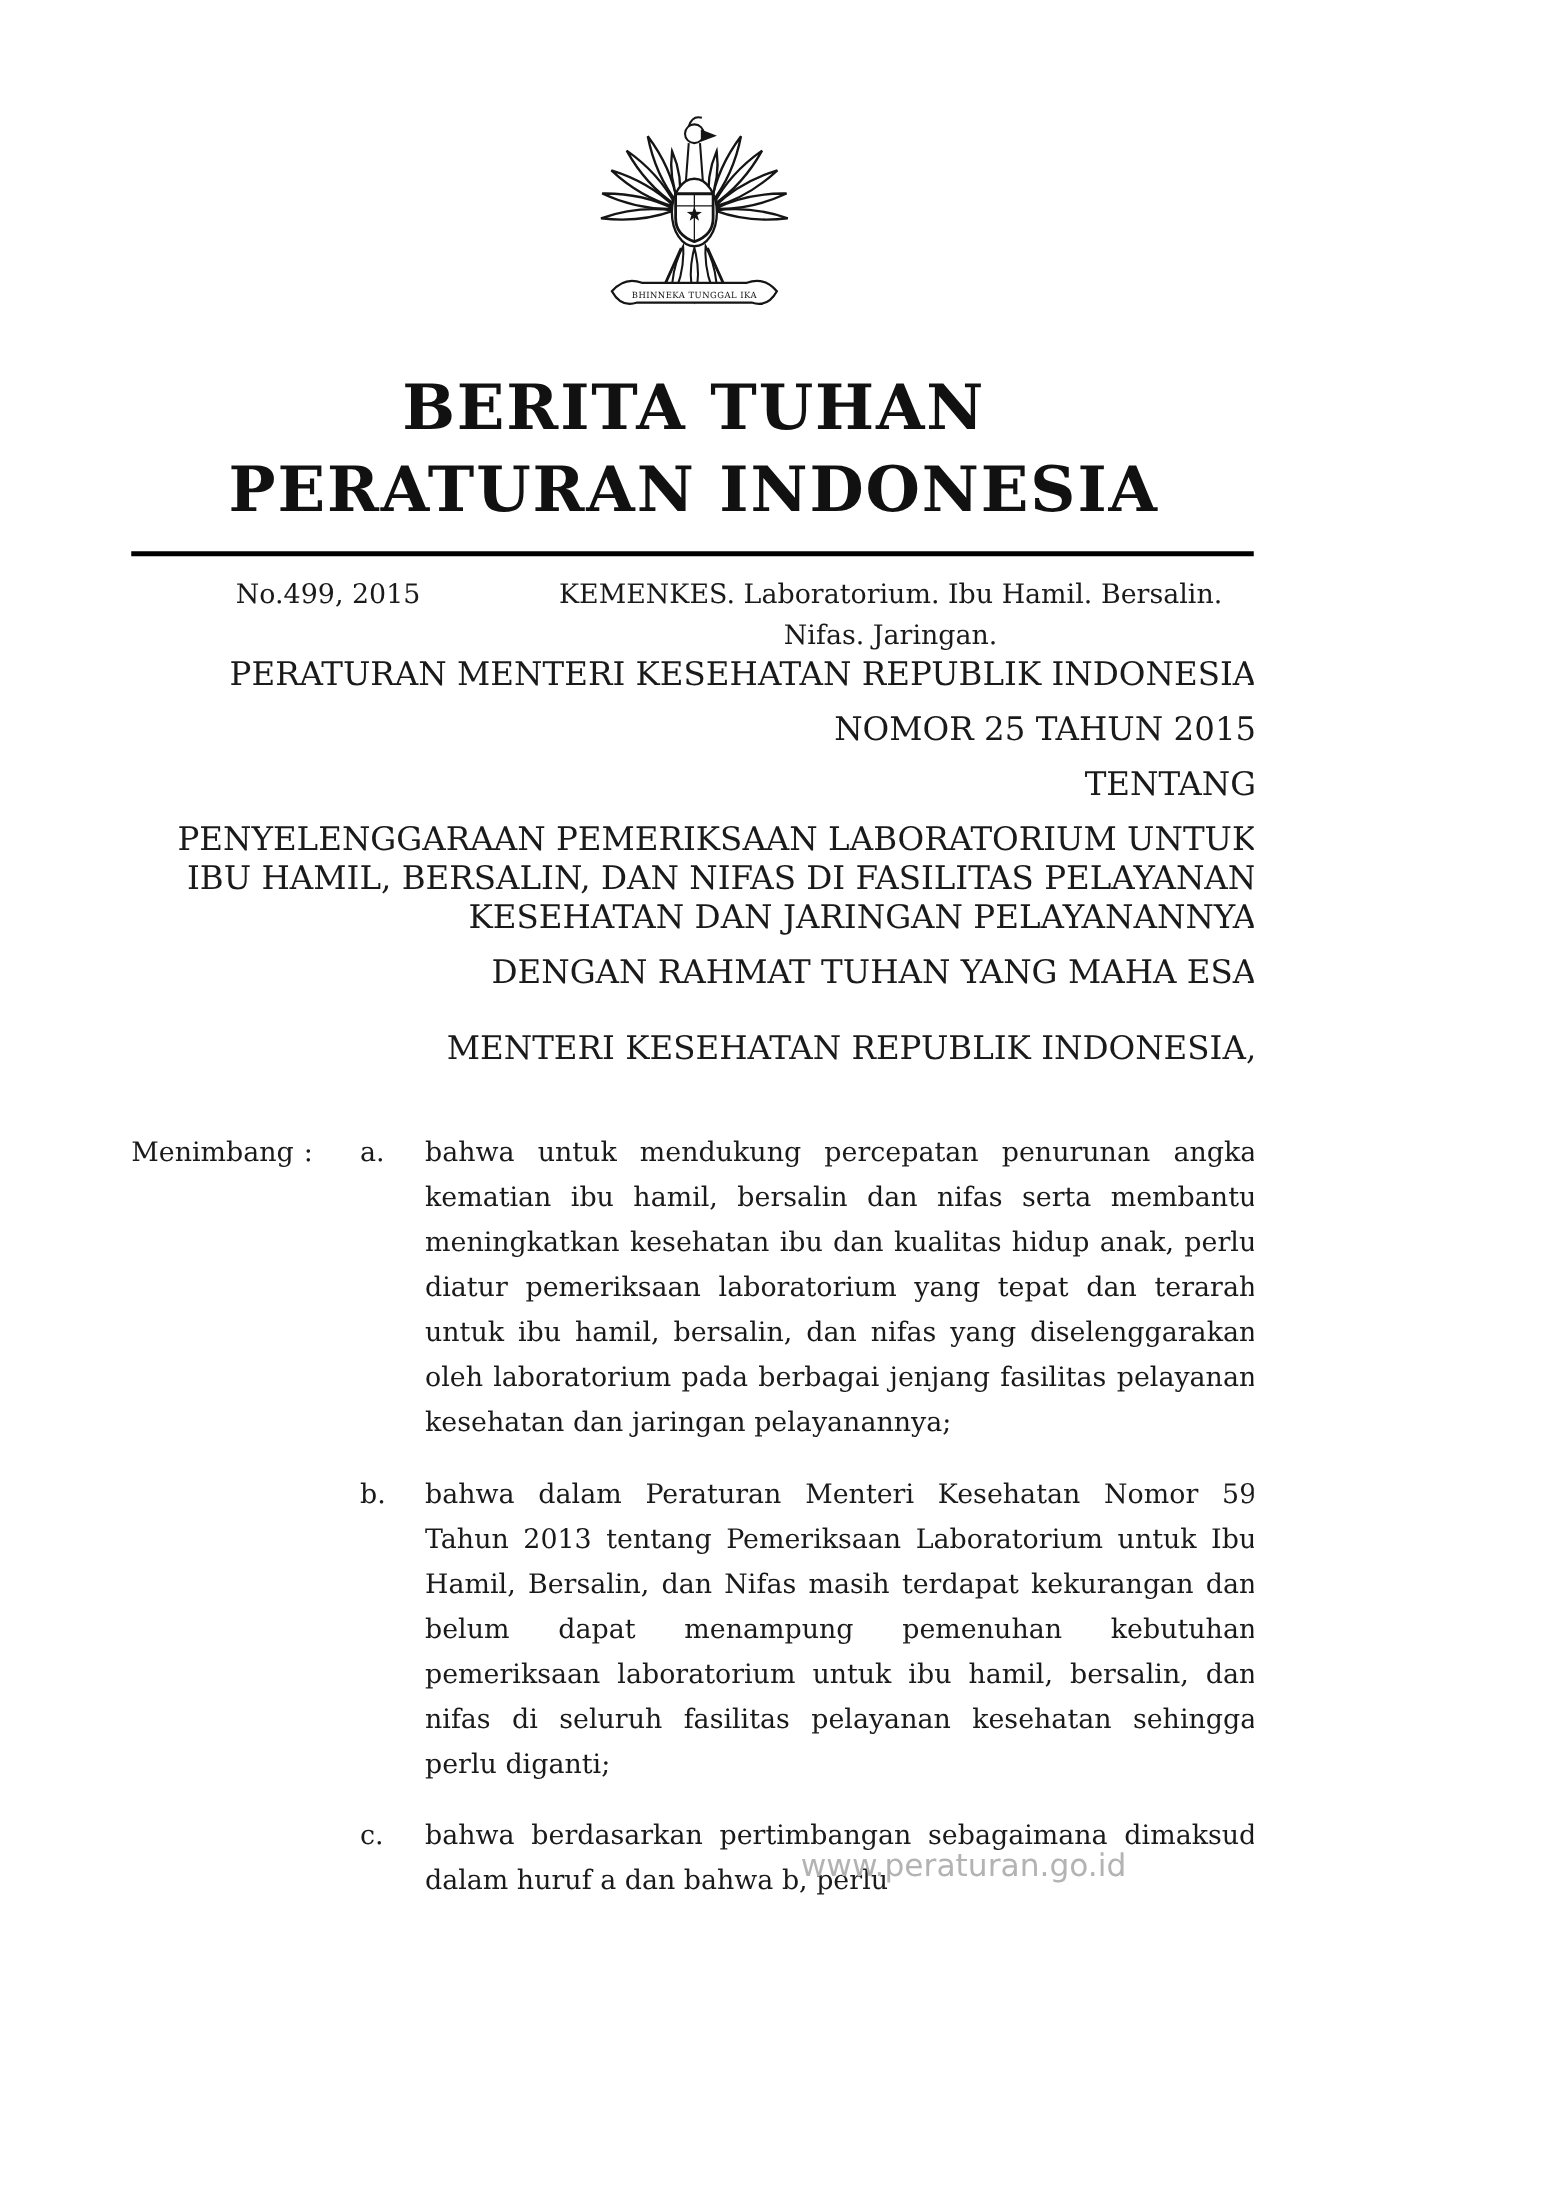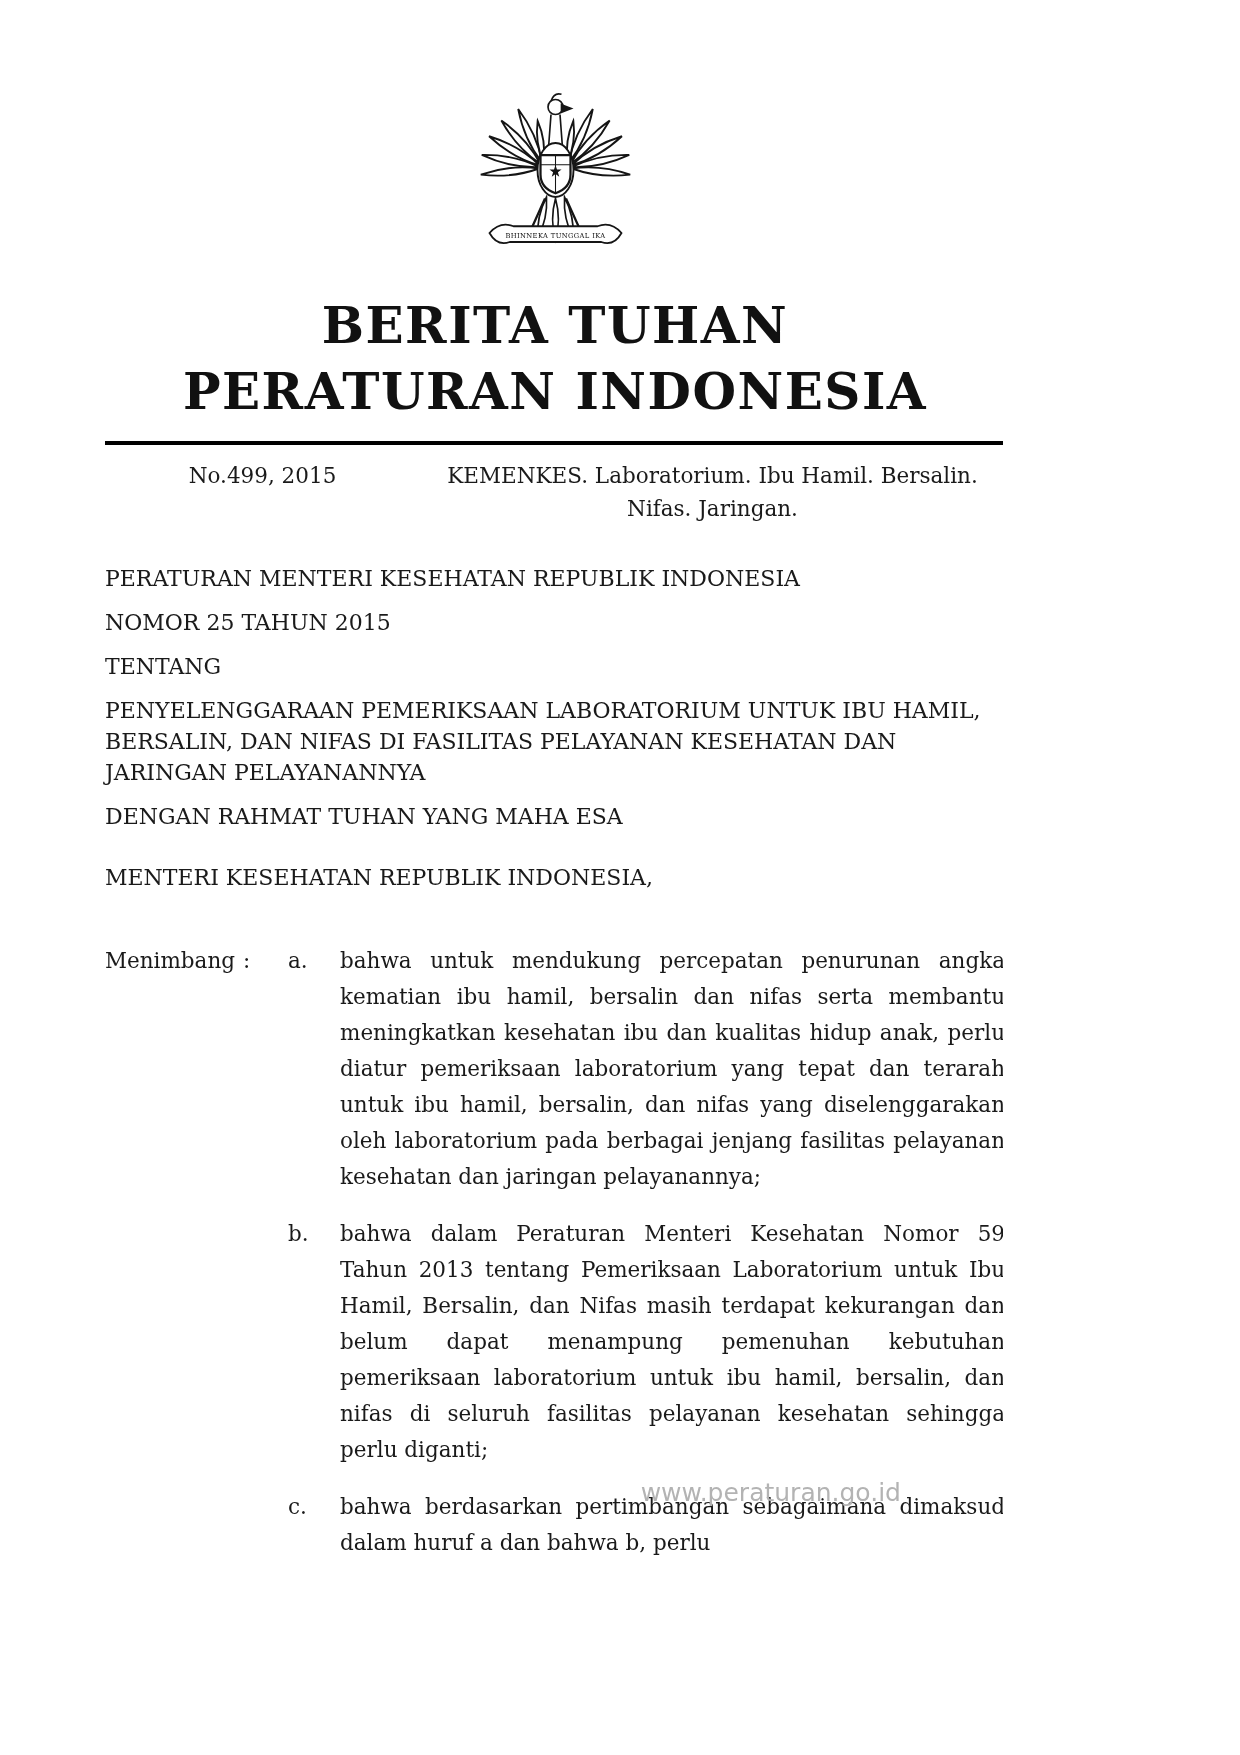--- a/index.html
+++ b/index.html
@@ -47,9 +47,8 @@
   .meta-no{width:315px;flex:0 0 315px;}
   .meta-subject{flex:1;}
   .heading{
-    margin-top:38px;
-    text-align:left;
-    font-size:22px;
+    text-align:right;
+    font-size:26px;
     line-height:31px;
   }
   .heading p{margin:0 0 13px 0;}

